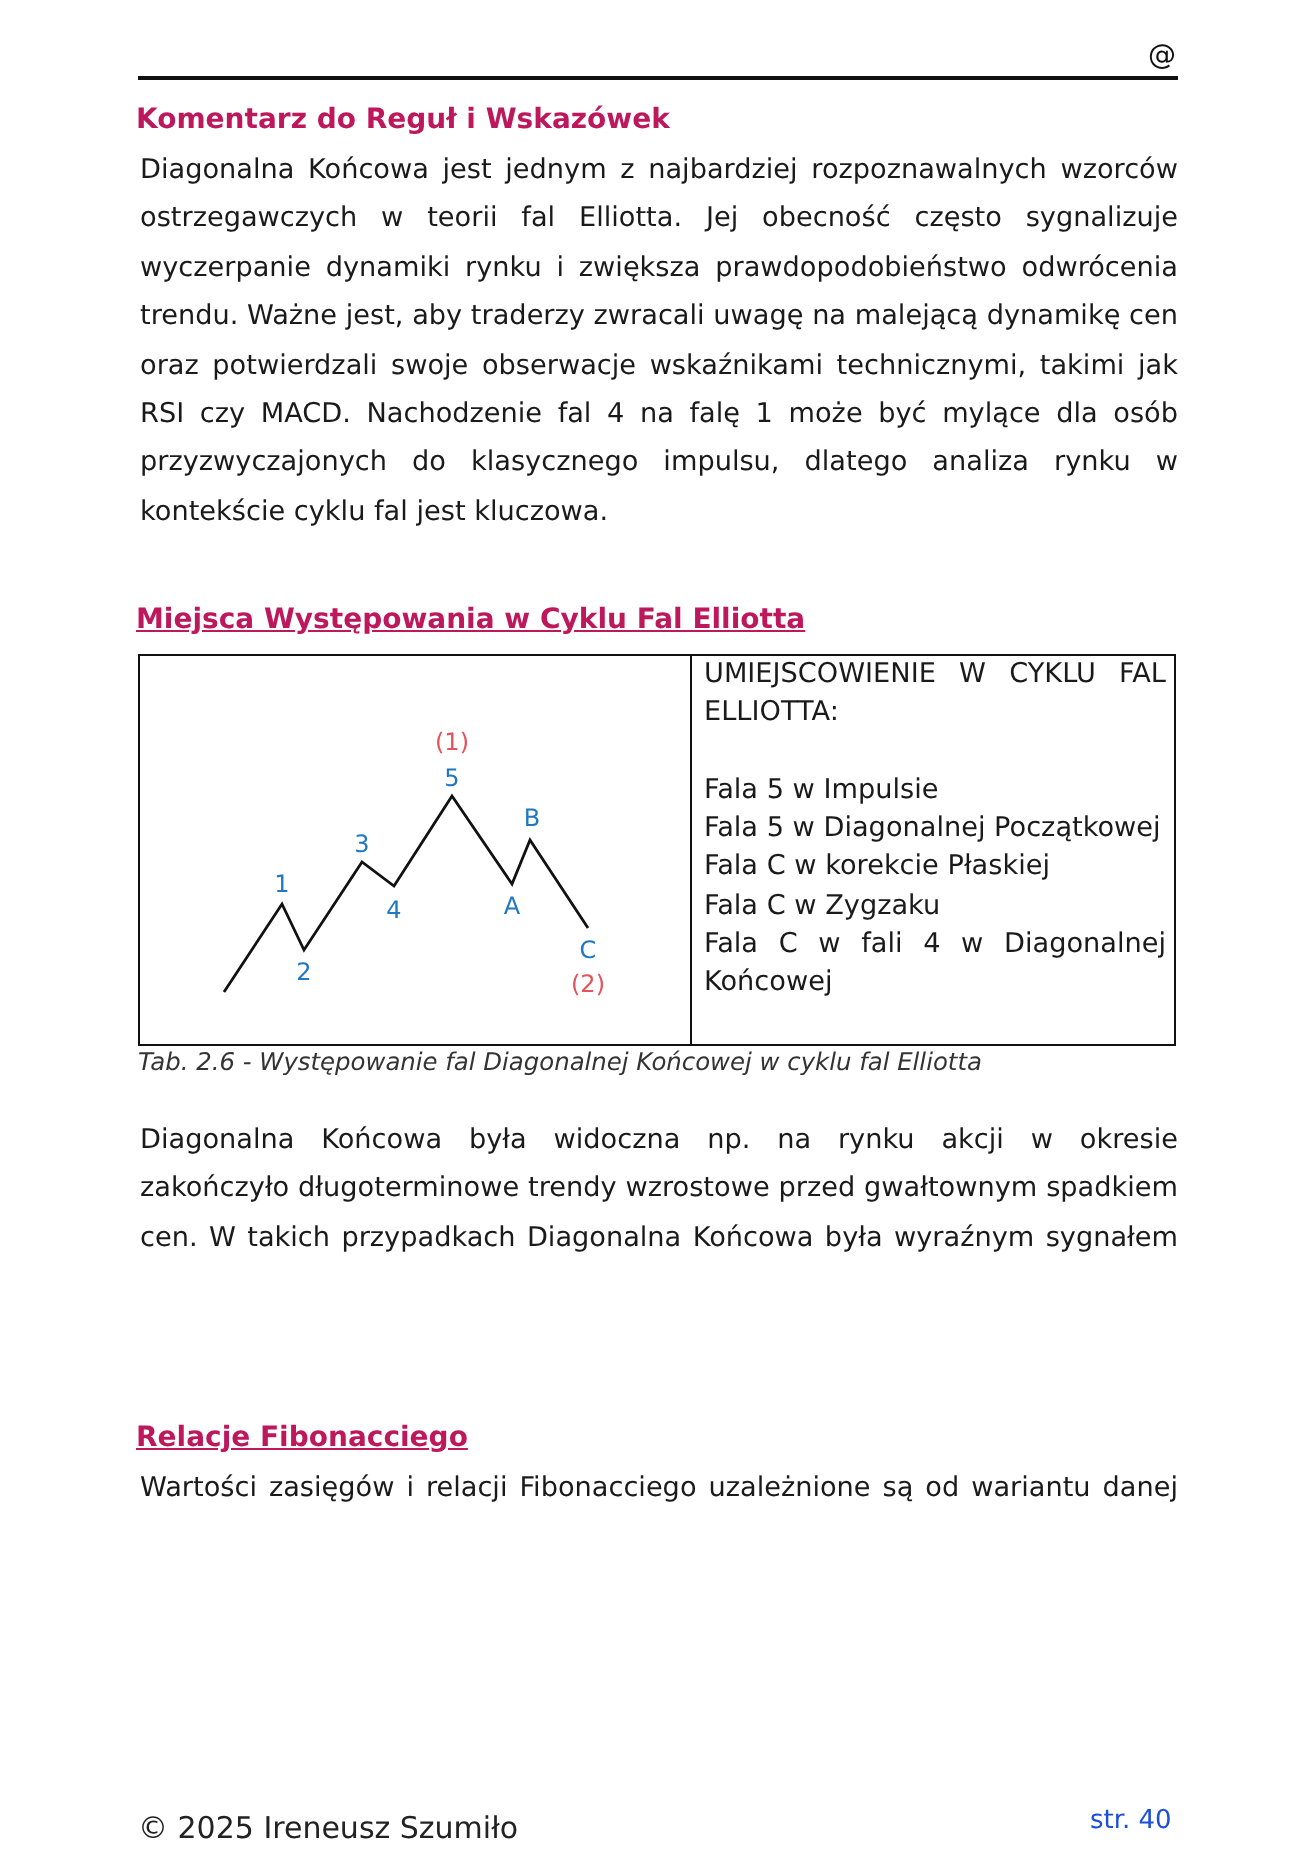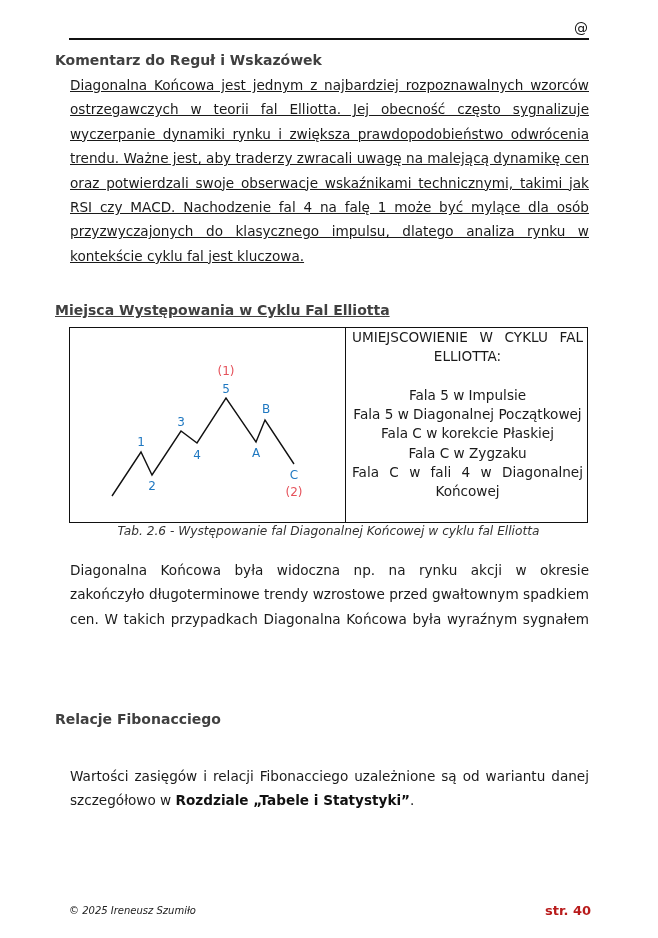--- a/index.html
+++ b/index.html
@@ -10,7 +10,7 @@
     .abs { position: absolute; }
     .header-mark { left: 574px; top: 20px; font-size: 14px; color: #111; }
     .header-rule { left: 69px; top: 38px; width: 520px; height: 1.5px; background: #111; }
-    .h { font-weight: bold; font-size: 14px; color: #404040; left: 55px; }
+    .h { font-weight: bold; font-size: 14px; color: #be185d; left: 68px; }
     .para {
       left: 70px; width: 519px; font-size: 13.6px; line-height: 24.4px;
       text-align: justify; color: #1a1a1a;

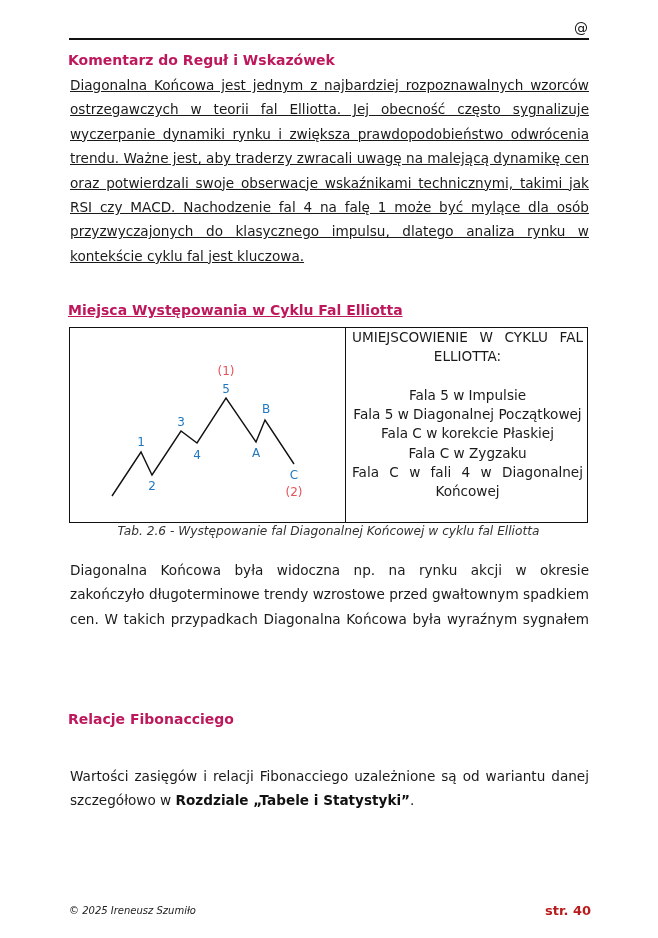--- a/index.html
+++ b/index.html
@@ -35,7 +35,7 @@
 <div class="abs header-rule"></div>
 
 <div class="abs h" style="top:52px;">Komentarz do Reguł i Wskazówek</div>
-<div class="abs para" style="top:73px;text-decoration:underline;">
+<div class="abs para" style="top:73px;">
   <span class="line">Diagonalna Końcowa jest jednym z najbardziej rozpoznawalnych wzorców</span>
   <span class="line">ostrzegawczych w teorii fal Elliotta. Jej obecność często sygnalizuje</span>
   <span class="line">wyczerpanie dynamiki rynku i zwiększa prawdopodobieństwo odwrócenia</span>

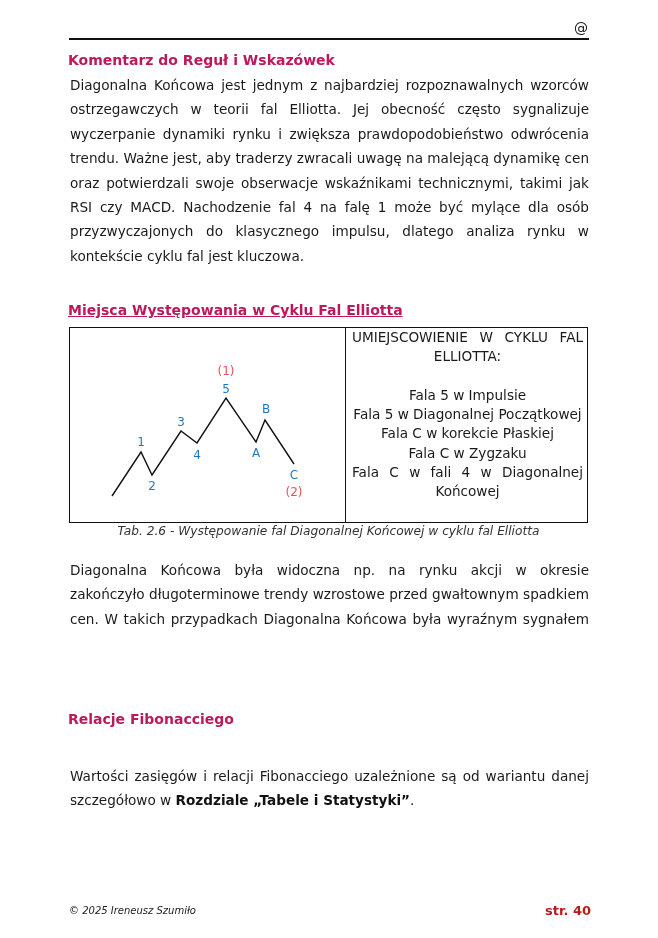--- a/index.html
+++ b/index.html
@@ -20,7 +20,7 @@
     .tbl { left: 69px; top: 327px; width: 519px; height: 196px; border: 1.3px solid #111; box-sizing: border-box; }
     .tbl-div { left: 345px; top: 327px; width: 1.3px; height: 196px; background: #111; }
     .cell-right { left: 352px; top: 328px; width: 231px; font-size: 13.6px; line-height: 19.3px; color: #1a1a1a; }
-    .cell-right .line { display: block; white-space: nowrap; text-align: center; }
+    .cell-right .line { display: block; white-space: nowrap; }
     .cell-right .j { text-align: justify; text-align-last: justify; }
     .caption { left: 69px; top: 524px; width: 519px; text-align: center; font-style: italic; font-size: 12.2px; color: #333; }
     .diagram { left: 70px; top: 328px; }

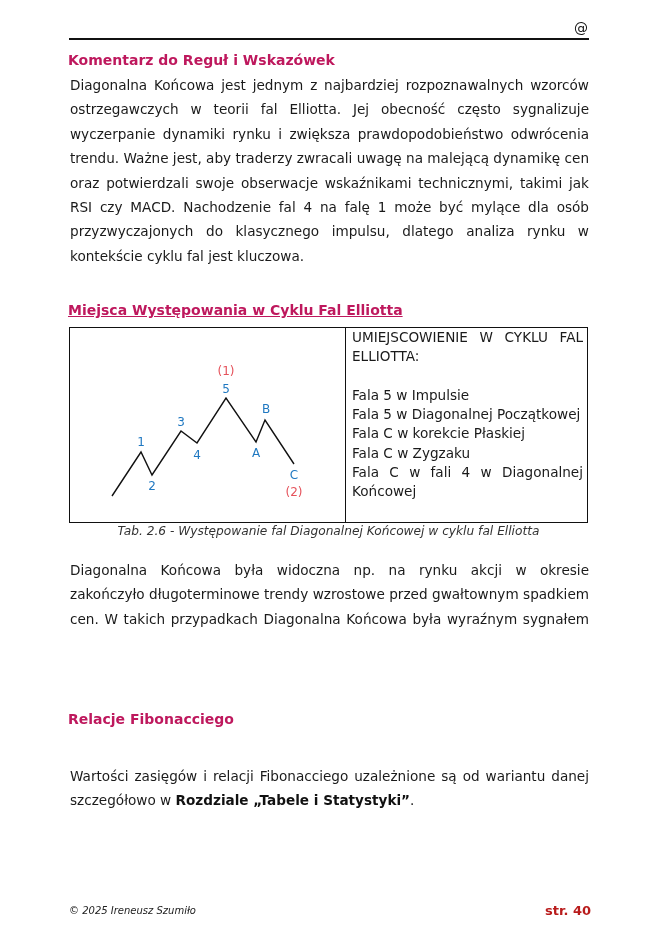--- a/index.html
+++ b/index.html
@@ -22,7 +22,7 @@
     .cell-right { left: 352px; top: 328px; width: 231px; font-size: 13.6px; line-height: 19.3px; color: #1a1a1a; }
     .cell-right .line { display: block; white-space: nowrap; }
     .cell-right .j { text-align: justify; text-align-last: justify; }
-    .caption { left: 69px; top: 524px; width: 519px; text-align: center; font-style: italic; font-size: 12.2px; color: #333; }
+    .caption { left: 69px; top: 524px; width: 519px; text-align: left; font-style: italic; font-size: 12.2px; color: #333; }
     .diagram { left: 70px; top: 328px; }
     .footer-left { left: 69px; top: 905px; font-size: 10px; color: #222; font-style: italic; }
     .footer-right { left: 545px; top: 903px; font-size: 13px; color: #b91c1c; font-weight: bold; }

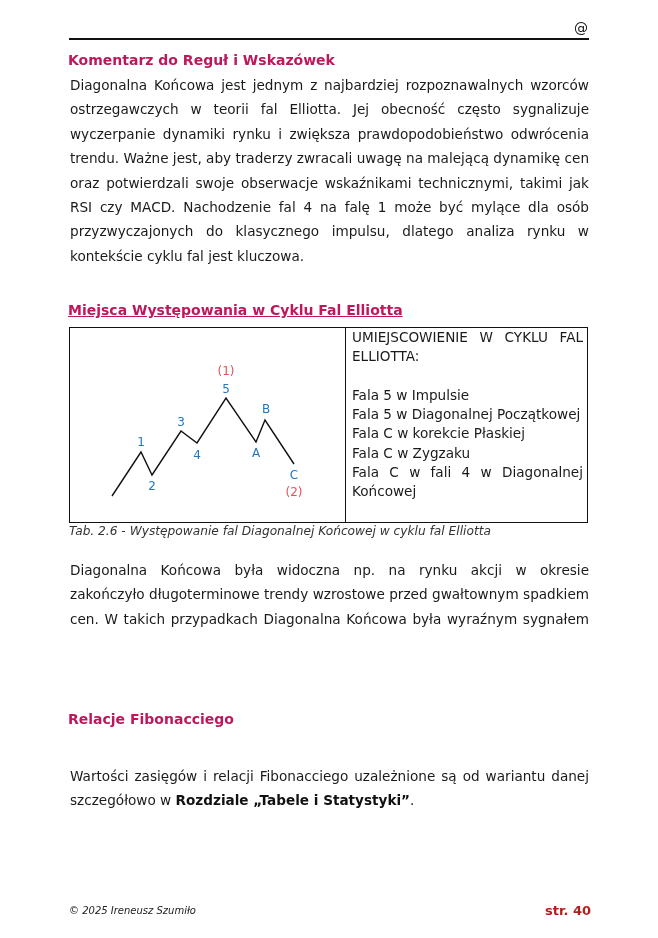--- a/index.html
+++ b/index.html
@@ -88,7 +88,7 @@
   <span class="line">cen. W takich przypadkach Diagonalna Końcowa była wyraźnym sygnałem</span>
 </div>
 
-<div class="abs h" style="top:711px;">Relacje Fibonacciego</div>
+<div class="abs h" style="top:711px;text-decoration:underline;">Relacje Fibonacciego</div>
 <div class="abs para" style="top:732px;margin-top:32px;">
   <span class="line">Wartości zasięgów i relacji Fibonacciego uzależnione są od wariantu danej</span>
   <span class="line last"><span>szczegółowo w </span><b class="inline">Rozdziale „Tabele i Statystyki”</b><span>.</span></span>

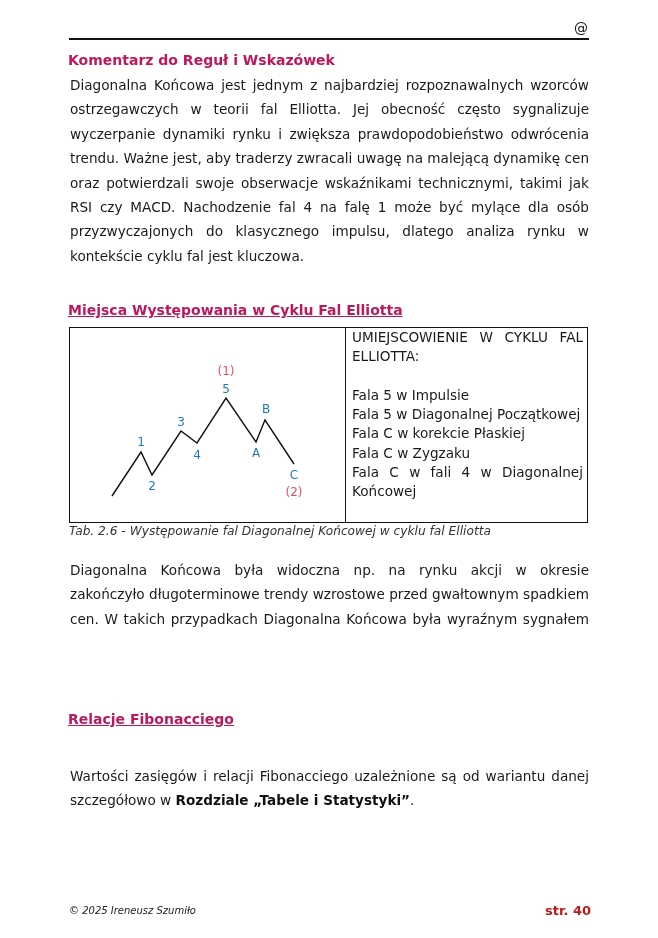--- a/index.html
+++ b/index.html
@@ -89,7 +89,7 @@
 </div>
 
 <div class="abs h" style="top:711px;text-decoration:underline;">Relacje Fibonacciego</div>
-<div class="abs para" style="top:732px;margin-top:32px;">
+<div class="abs para" style="top:732px;">
   <span class="line">Wartości zasięgów i relacji Fibonacciego uzależnione są od wariantu danej</span>
   <span class="line last"><span>szczegółowo w </span><b class="inline">Rozdziale „Tabele i Statystyki”</b><span>.</span></span>
 </div>

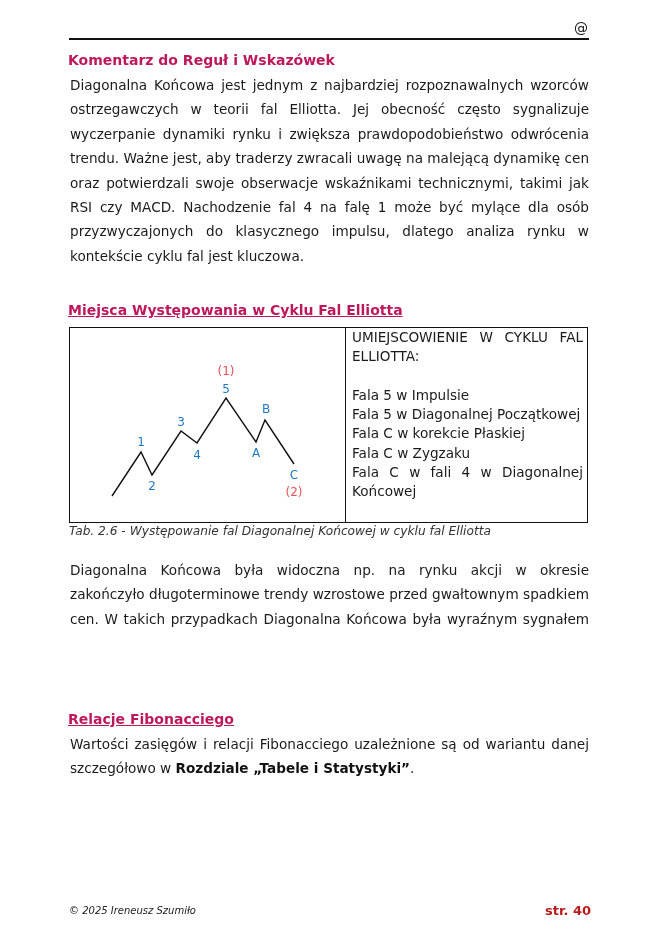--- a/index.html
+++ b/index.html
@@ -91,7 +91,6 @@
 <div class="abs h" style="top:711px;text-decoration:underline;">Relacje Fibonacciego</div>
 <div class="abs para" style="top:732px;">
   <span class="line">Wartości zasięgów i relacji Fibonacciego uzależnione są od wariantu danej</span>
-  <span class="line last"><span>szczegółowo w </span><b class="inline">Rozdziale „Tabele i Statystyki”</b><span>.</span></span>
 </div>
 
 <div class="abs footer-left">© 2025 Ireneusz Szumiło</div>

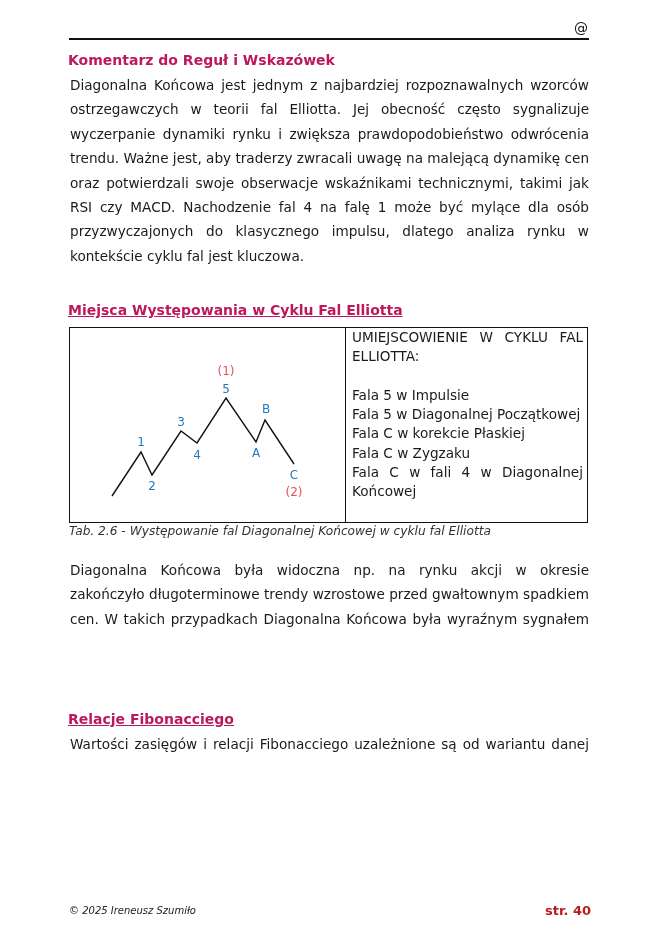--- a/index.html
+++ b/index.html
@@ -24,7 +24,7 @@
     .cell-right .j { text-align: justify; text-align-last: justify; }
     .caption { left: 69px; top: 524px; width: 519px; text-align: left; font-style: italic; font-size: 12.2px; color: #333; }
     .diagram { left: 70px; top: 328px; }
-    .footer-left { left: 69px; top: 905px; font-size: 10px; color: #222; font-style: italic; }
+    .footer-left { left: 69px; top: 905px; font-size: 15px; color: #222; }
     .footer-right { left: 545px; top: 903px; font-size: 13px; color: #b91c1c; font-weight: bold; }
     b.inline { font-weight: bold; color: #111; }
   </style>

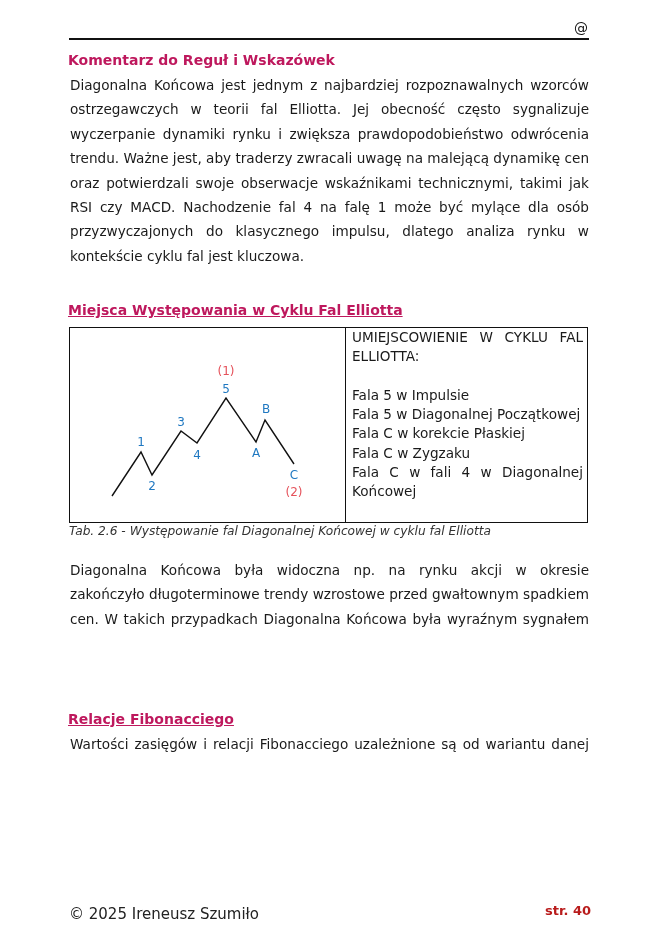--- a/index.html
+++ b/index.html
@@ -25,7 +25,7 @@
     .caption { left: 69px; top: 524px; width: 519px; text-align: left; font-style: italic; font-size: 12.2px; color: #333; }
     .diagram { left: 70px; top: 328px; }
     .footer-left { left: 69px; top: 905px; font-size: 15px; color: #222; }
-    .footer-right { left: 545px; top: 903px; font-size: 13px; color: #b91c1c; font-weight: bold; }
+    .footer-right { left: 545px; top: 903px; font-size: 13px; color: #1d4ed8; }
     b.inline { font-weight: bold; color: #111; }
   </style>
 </head>

